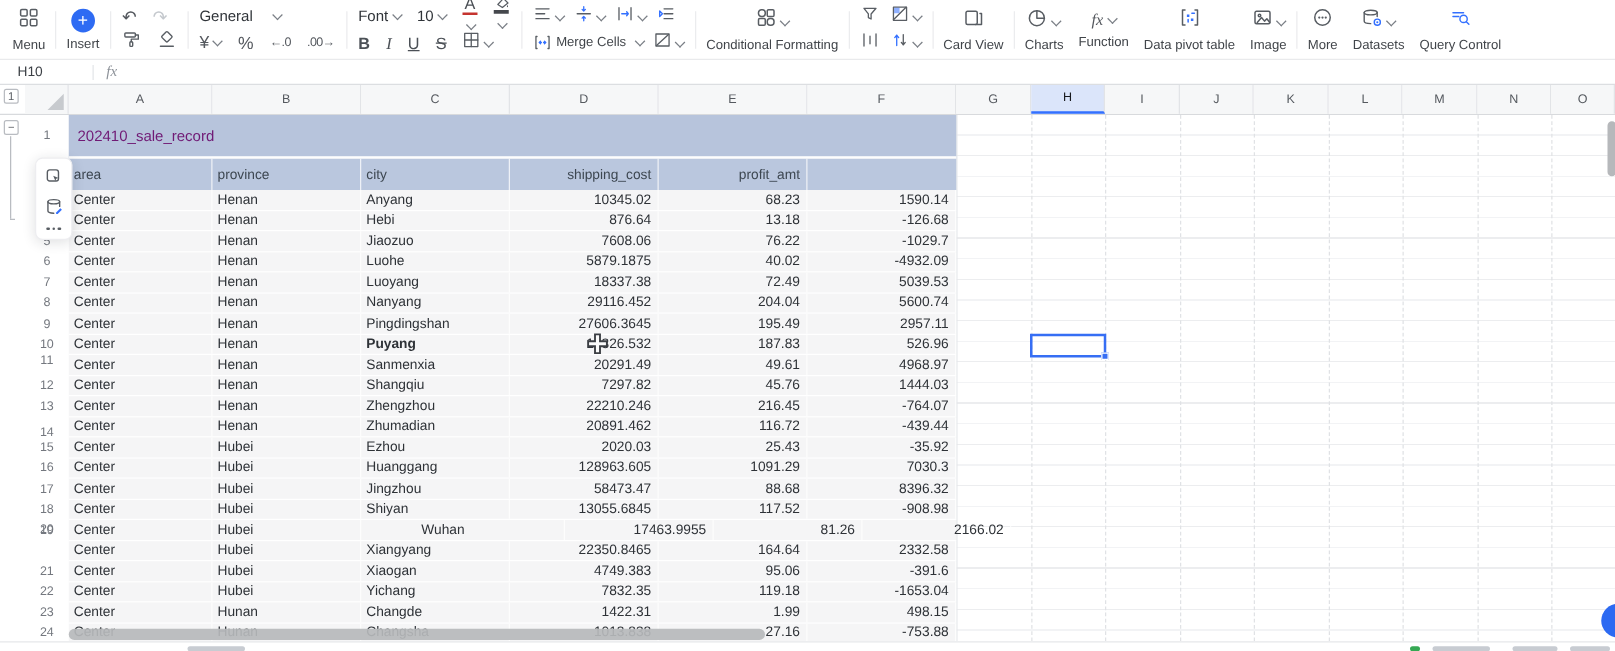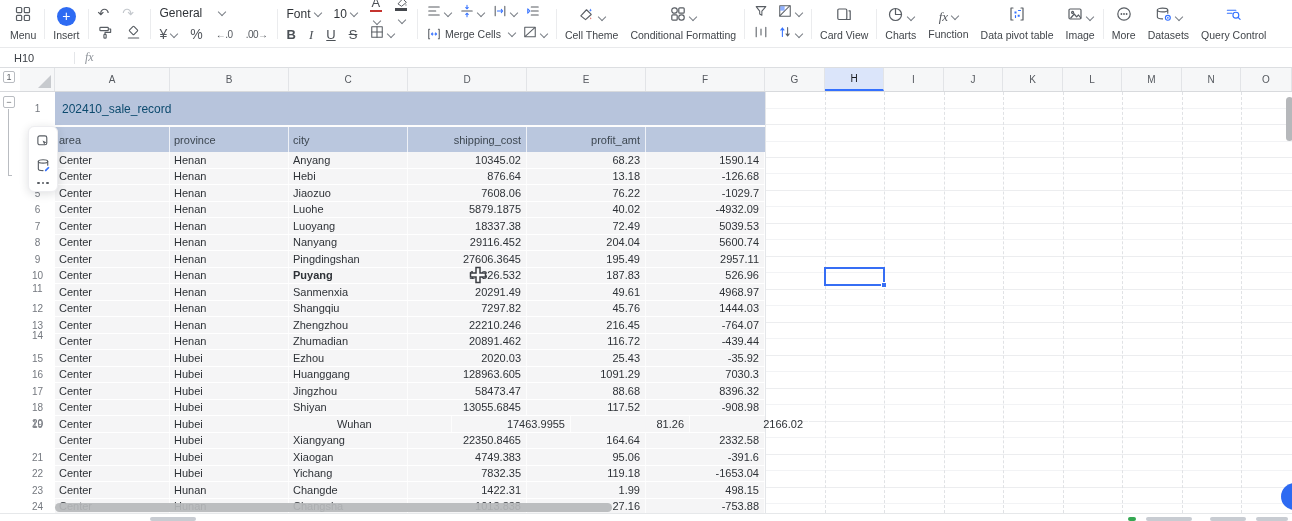--- a/index.html
+++ b/index.html
@@ -228,16 +228,6 @@
     </div>
     <div class="vdiv"></div>
 
-    <div class="tbtn">
-      <span class="ic18">
-        <svg class="sv" width="17" height="16" viewBox="0 0 18 16">
-            <path d="M3 10l6-6.5 5 5L8 14z"></path>
-            <path class="redf" d="M13.5 11.5c.7 1 .7 2 0 2s-.7-1 0-2z"></path>
-            <path class="bluf" d="M13.2 2.2l.5 1.2 1.2.5-1.2.5-.5 1.2-.5-1.2-1.2-.5 1.2-.5z"></path>
-          </svg><span class="caret"></span>
-      </span>
-      <span class="lbl">Cell Theme</span>
-    </div>
 
     <div class="tbtn">
       <span class="ic18">

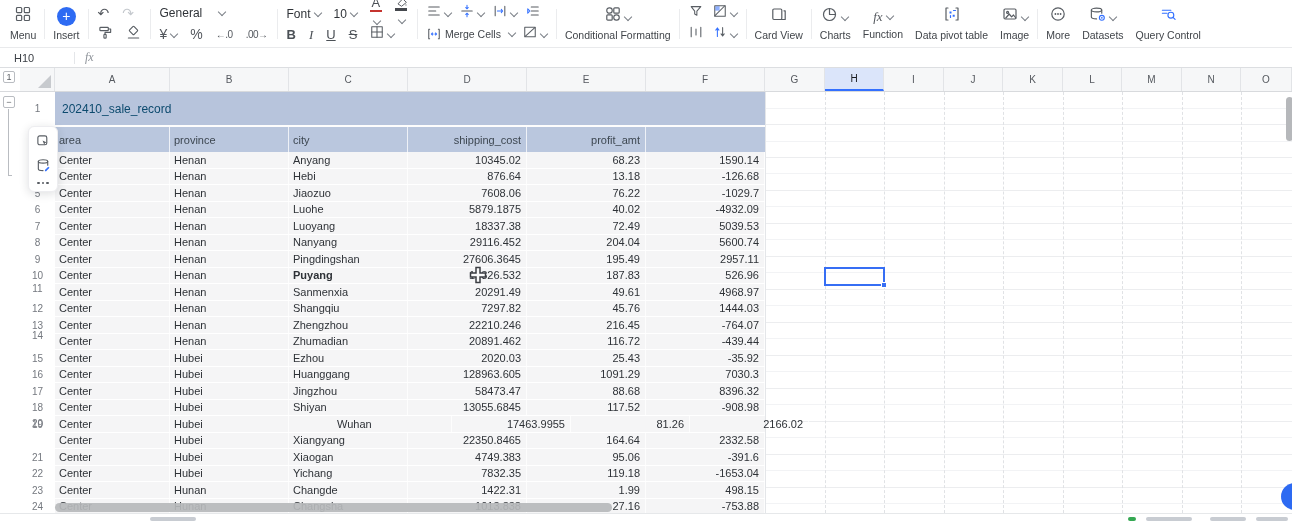--- a/index.html
+++ b/index.html
@@ -67,7 +67,7 @@
   .vline{position:absolute;top:0;bottom:0;width:0;border-left:1px dashed #e0e2e5}
   .vline.solid{border-left:1px solid #e4e6e9}
   .trow-title{position:absolute;left:55px;top:0;width:710px;height:33px;background:#b7c4dc;display:flex;
-              align-items:center;padding-left:7px;box-sizing:border-box;font-size:12px;color:#0c4a6e}
+              align-items:center;padding-left:7px;box-sizing:border-box;font-size:12px;color:#701a75}
   .thead{position:absolute;left:55px;top:33px;width:710px;height:27px;background:#bac7de;
          border-top:2px solid #fdfdfd;display:flex;box-sizing:border-box}
   .hc{display:flex;align-items:center;font-size:11px;color:#3d4751;box-sizing:border-box;

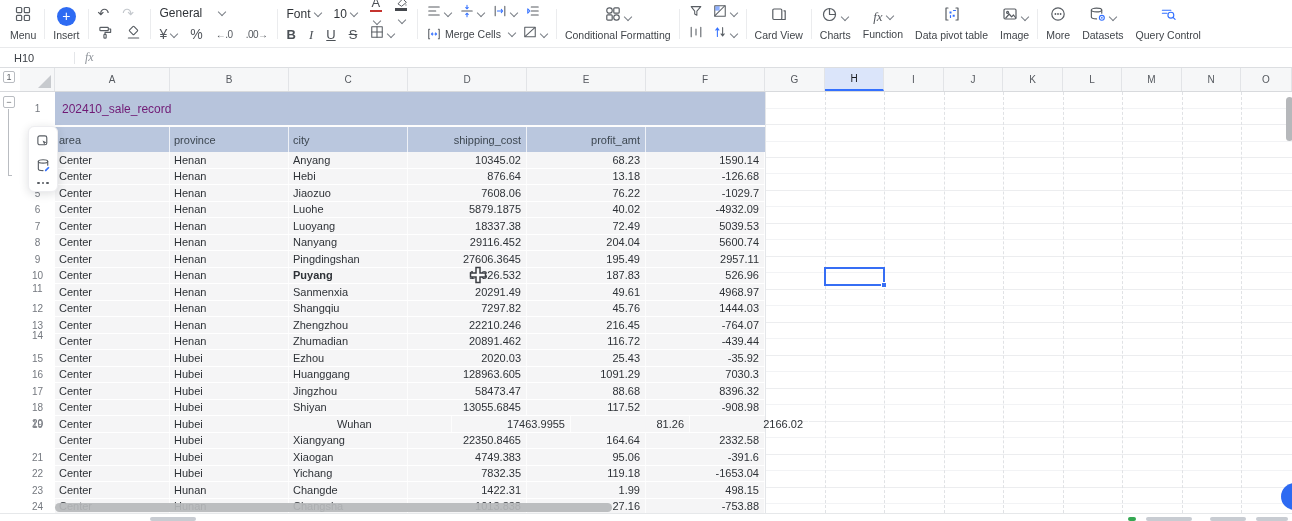--- a/index.html
+++ b/index.html
@@ -415,7 +415,7 @@
         <div class="rn" style="top: 188px; height: 16.5px;">11</div>
         <div class="rn" style="top: 208.5px; height: 16.5px;">12</div>
         <div class="rn" style="top: 225px; height: 16.5px;">13</div>
-        <div class="rn" style="top: 235px; height: 16.5px;">14</div>
+        <div class="rn" style="top: 246px; height: 16.5px;">14</div>
         <div class="rn" style="top: 258px; height: 16.5px;">15</div>
         <div class="rn" style="top: 274.5px; height: 16.5px;">16</div>
         <div class="rn" style="top: 291px; height: 16.5px;">17</div>

